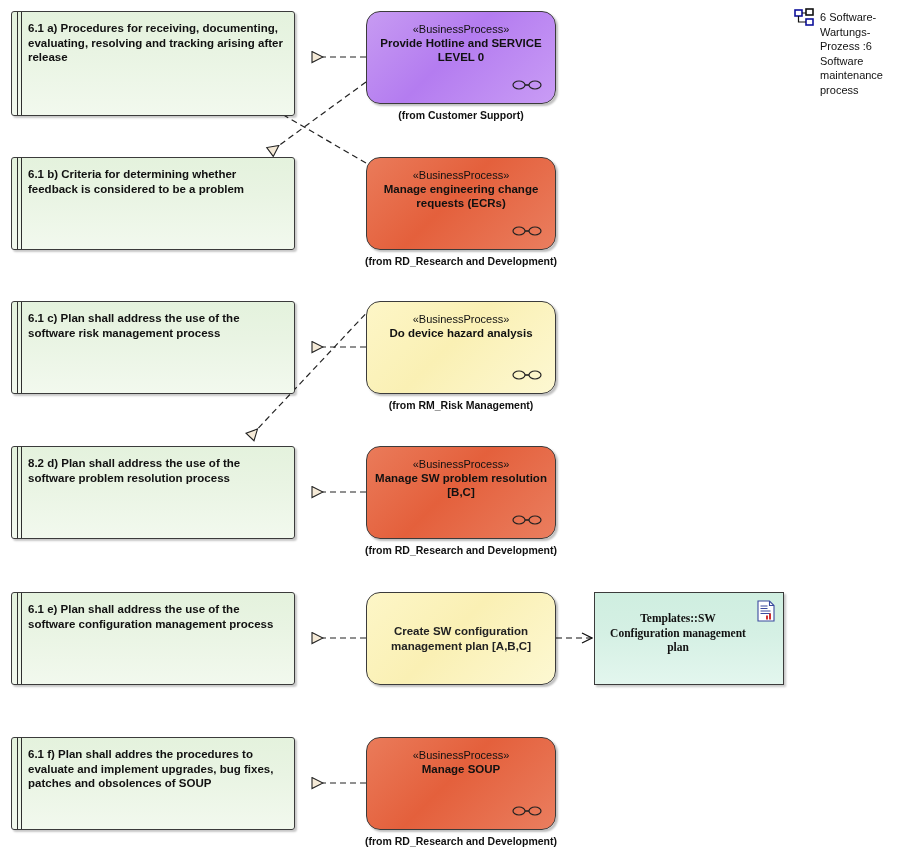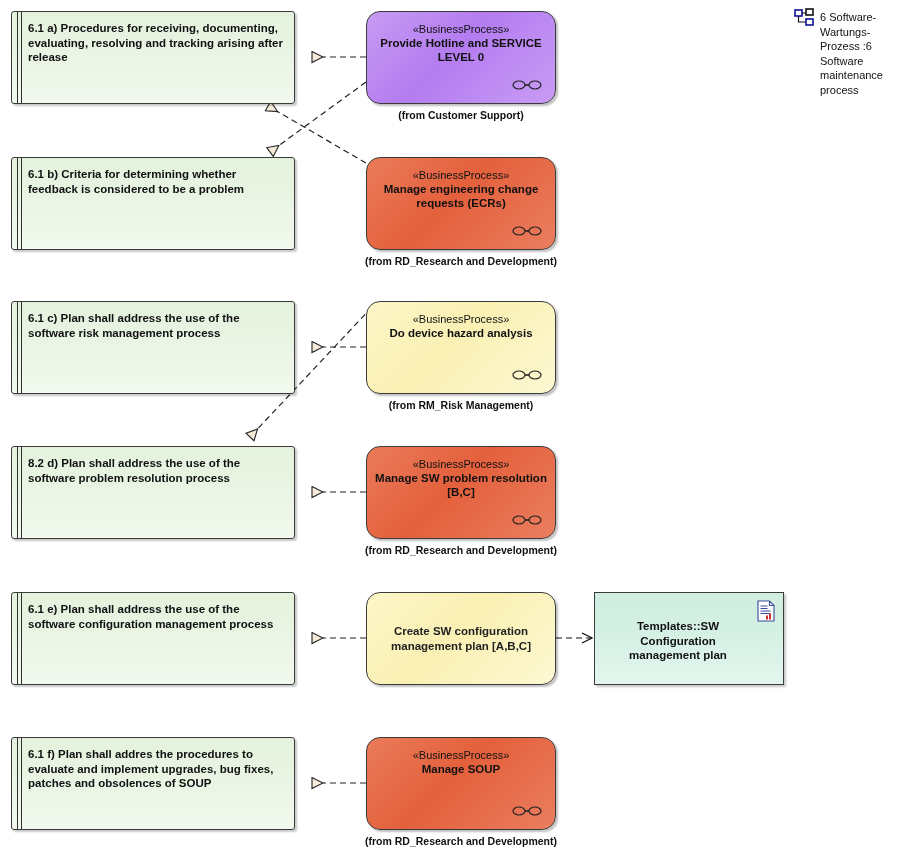--- a/index.html
+++ b/index.html
@@ -121,7 +121,7 @@
     <path d="M366,783 L312,783" stroke="#222" stroke-width="1.2" stroke-dasharray="6,4" fill="none" marker-end="url(#tri)"></path>
   </svg>
 
-  <div class="req" style="left:11px;top:11px;width:284px;height:93px;">
+  <div class="req" style="left:11px;top:11px;width:284px;height:105px;">
     <span class="bar1"></span>
     <span class="bar2"></span>
     <div class="reqtext">6.1 a) Procedures for receiving, documenting, evaluating, resolving and tracking arising after release</div>

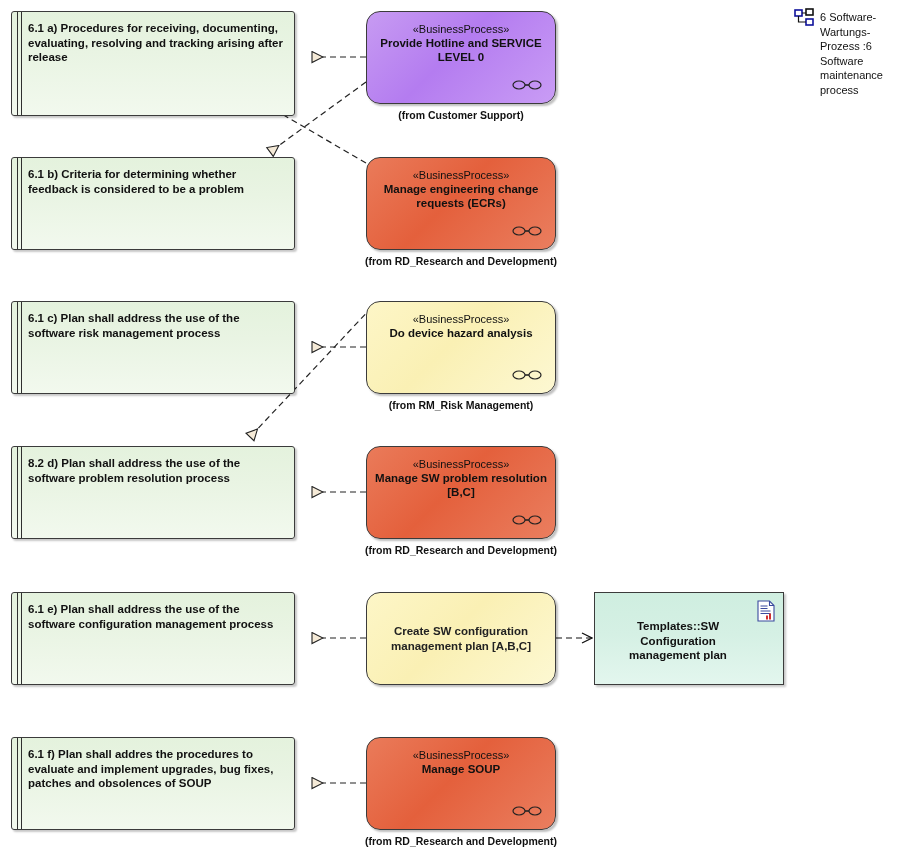--- a/index.html
+++ b/index.html
@@ -75,7 +75,7 @@
   }
   .doc .dname{
     font-size:11.5px;font-weight:bold;color:#111;
-    line-height:14.5px;margin-top:26px;padding:0 34px 0 12px;
+    line-height:14.5px;margin-top:18px;padding:0 34px 0 12px;font-family:Liberation Serif, serif;
   }
   .doc .doc-icon{position:absolute;right:8px;top:7px;width:18px;height:22px;}
 

